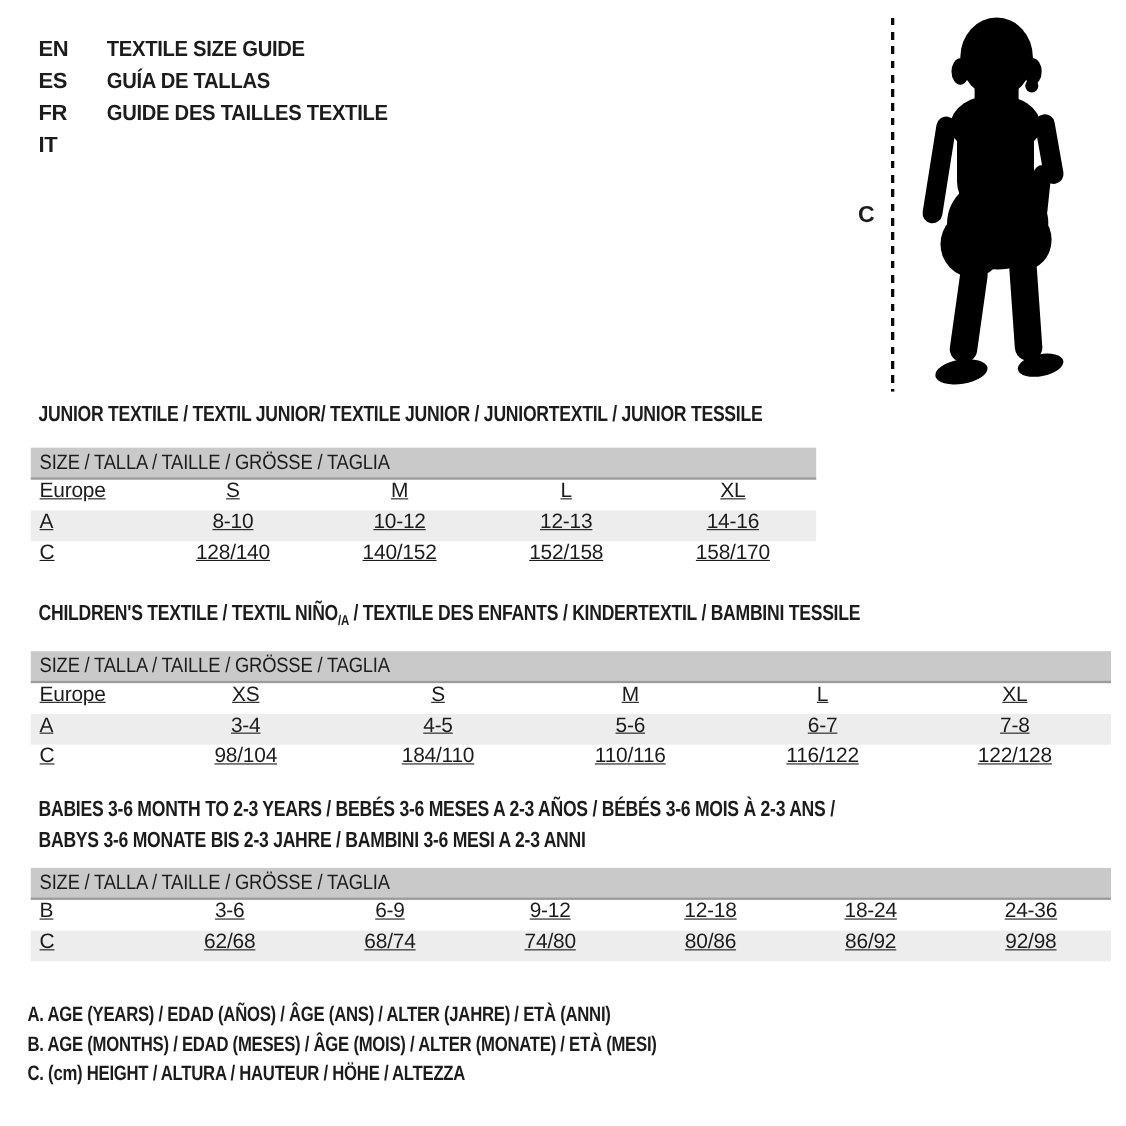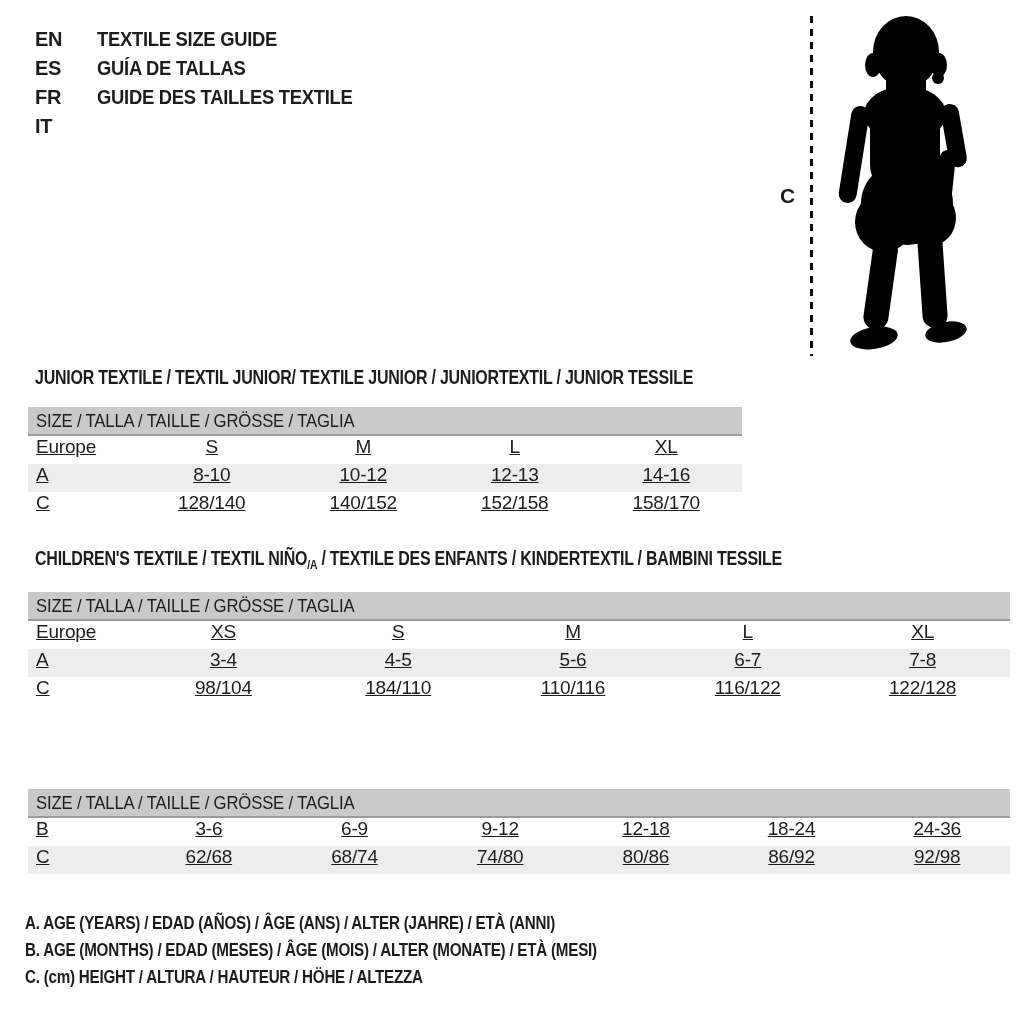--- a/index.html
+++ b/index.html
@@ -20,7 +20,7 @@
 
   
   .langs{position:absolute;left:35px;top:28px;}
-  .lang-row{display:flex;height:29px;align-items:flex-start;}
+  .lang-row{display:flex;height:29px;align-items:flex-end;}
   .lang-code{width:62px;font-weight:bold;font-size:20px;letter-spacing:-0.3px;}
   .lang-title{font-weight:bold;font-size:20px;letter-spacing:-0.3px;}
 

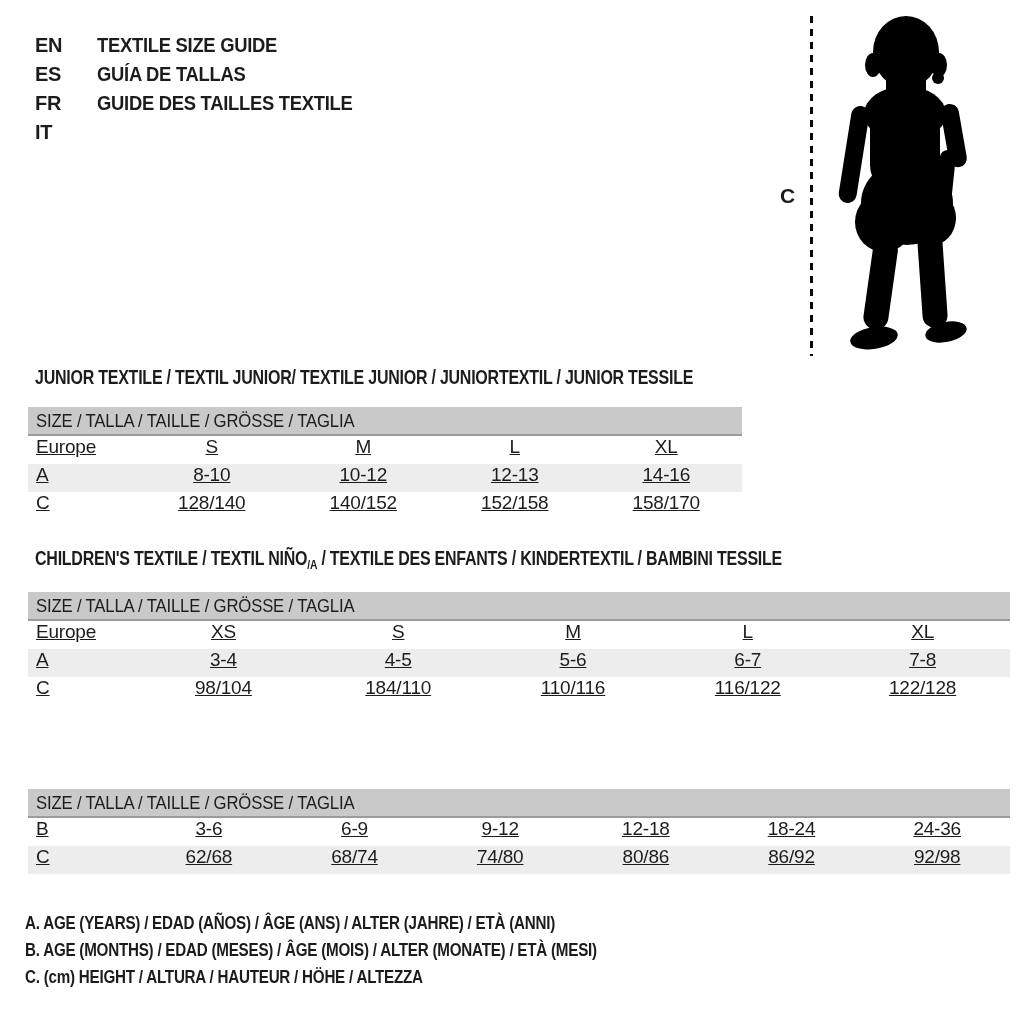--- a/index.html
+++ b/index.html
@@ -184,6 +184,10 @@
       </div>
   </div>
 
+  <div class="heading heading-babies">
+    <div><span class="cond">BABIES 3-6 MONTH TO 2-3 YEARS / BEBÉS 3-6 MESES A 2-3 AÑOS / BÉBÉS 3-6 MOIS À 2-3 ANS /</span></div>
+    <div><span class="cond">BABYS 3-6 MONATE BIS 2-3 JAHRE / BAMBINI 3-6 MESI A 2-3 ANNI</span></div>
+  </div>
   <div class="sizetable table-babies">
     <div class="size-bar">
       <span class="cond-md">SIZE / TALLA / TAILLE / GRÖSSE / TAGLIA</span>

